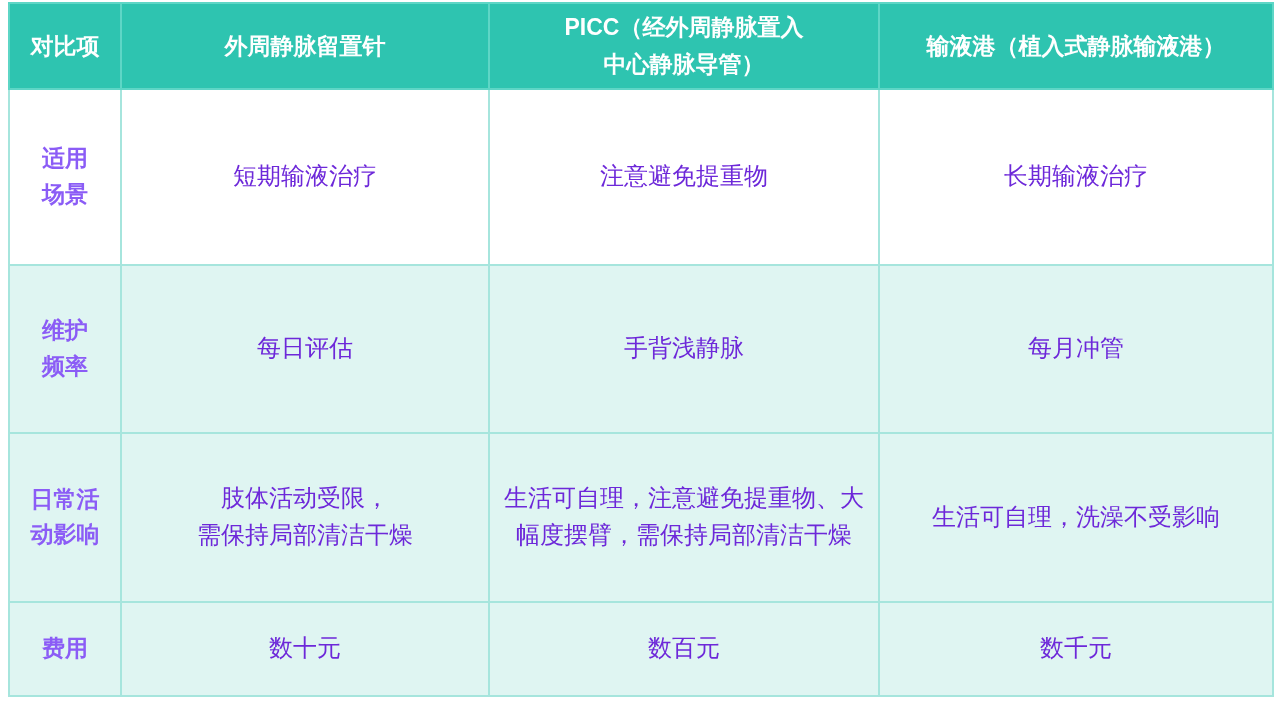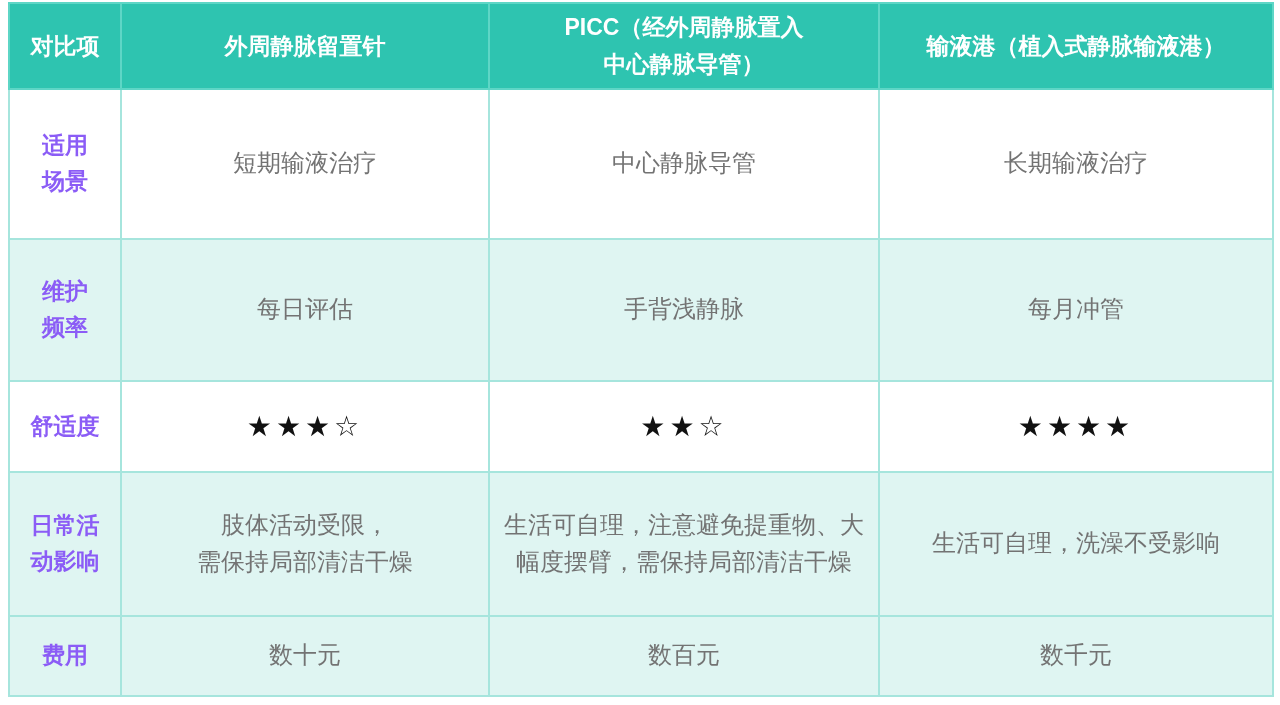--- a/index.html
+++ b/index.html
@@ -60,7 +60,7 @@
   }
   td.cell {
     font-size: 24px;
-    color: #737373;
+    color: #6d28d9;
   }
   tr.alt td { background: #DFF5F2; }
   tr.plain td { background: #ffffff; }

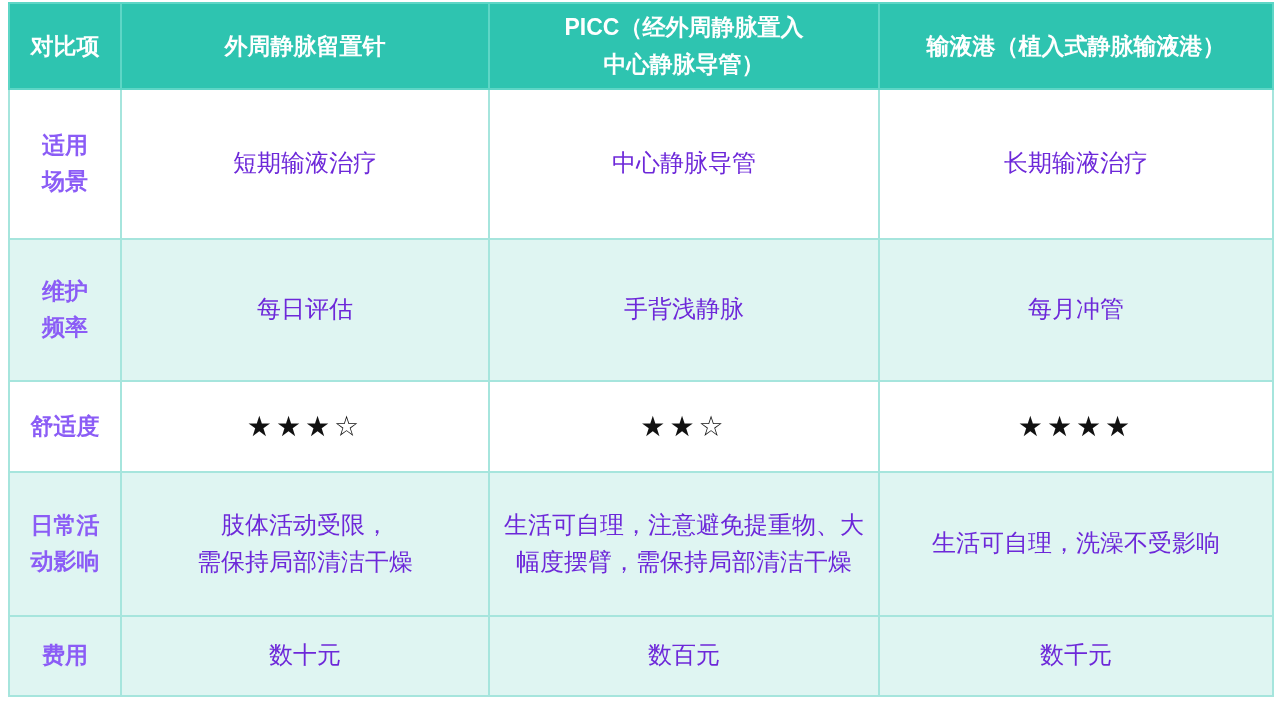--- a/index.html
+++ b/index.html
@@ -101,7 +101,7 @@
         <td class="row-label">适用
 场景</td>
         <td class="cell">短期输液治疗</td>
-        <td class="cell">中心静脉导管</td>
+        <td class="cell">注意避免提重物</td>
         <td class="cell">长期输液治疗</td>
       </tr>
       <tr class="alt h-mid">

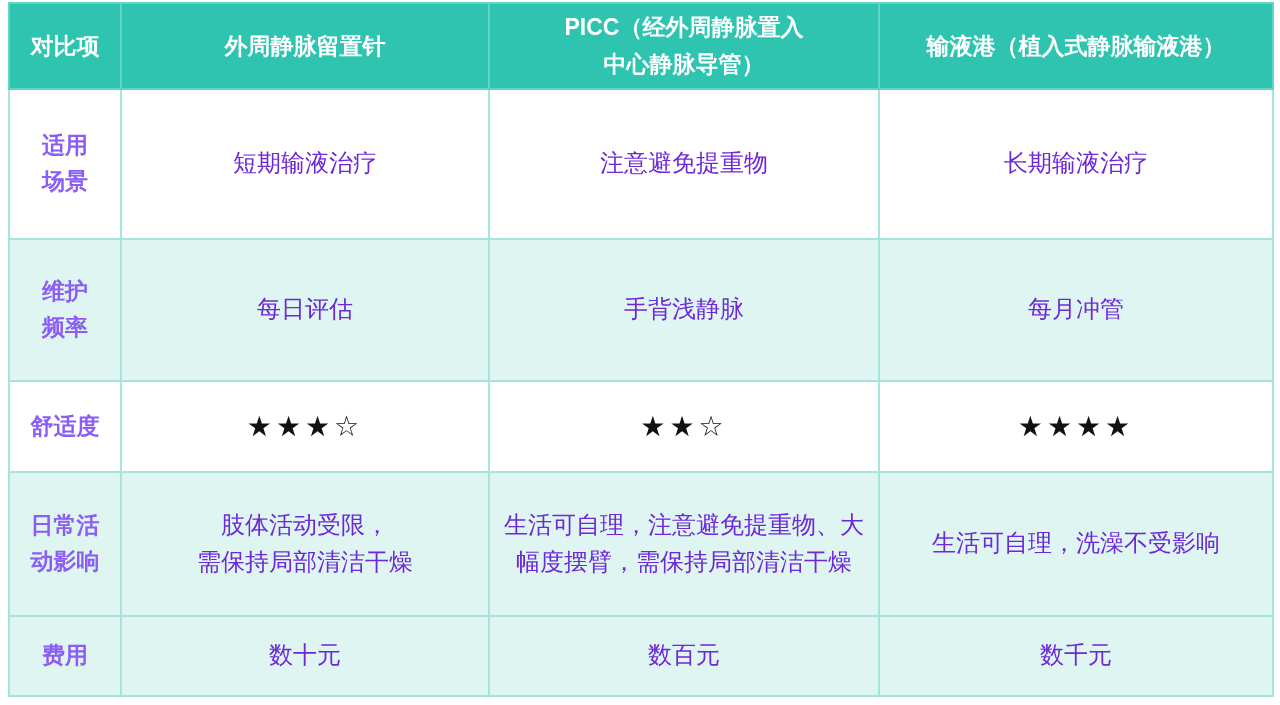--- a/index.html
+++ b/index.html
@@ -111,12 +111,6 @@
         <td class="cell">手背浅静脉</td>
         <td class="cell">每月冲管</td>
       </tr>
-      <tr class="plain h-short">
-        <td class="row-label">舒适度</td>
-        <td class="cell stars">★★★☆</td>
-        <td class="cell stars">★★☆</td>
-        <td class="cell stars">★★★★</td>
-      </tr>
       <tr class="alt h-mid">
         <td class="row-label">日常活
 动影响</td>

